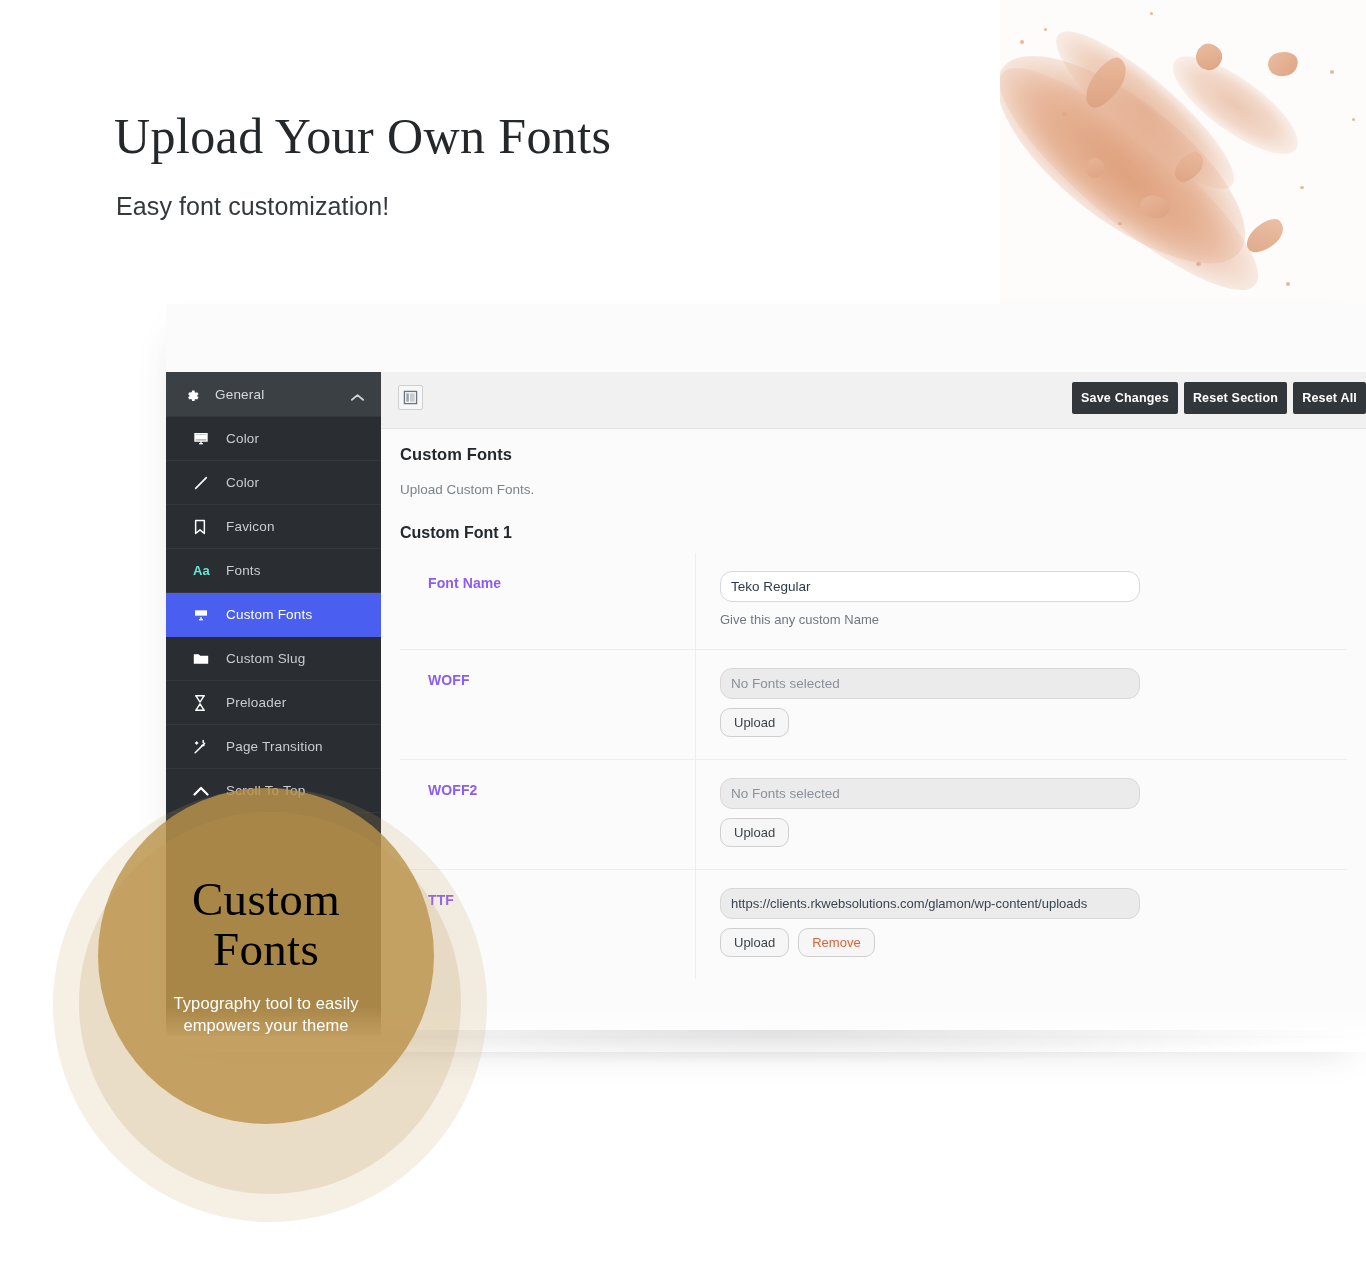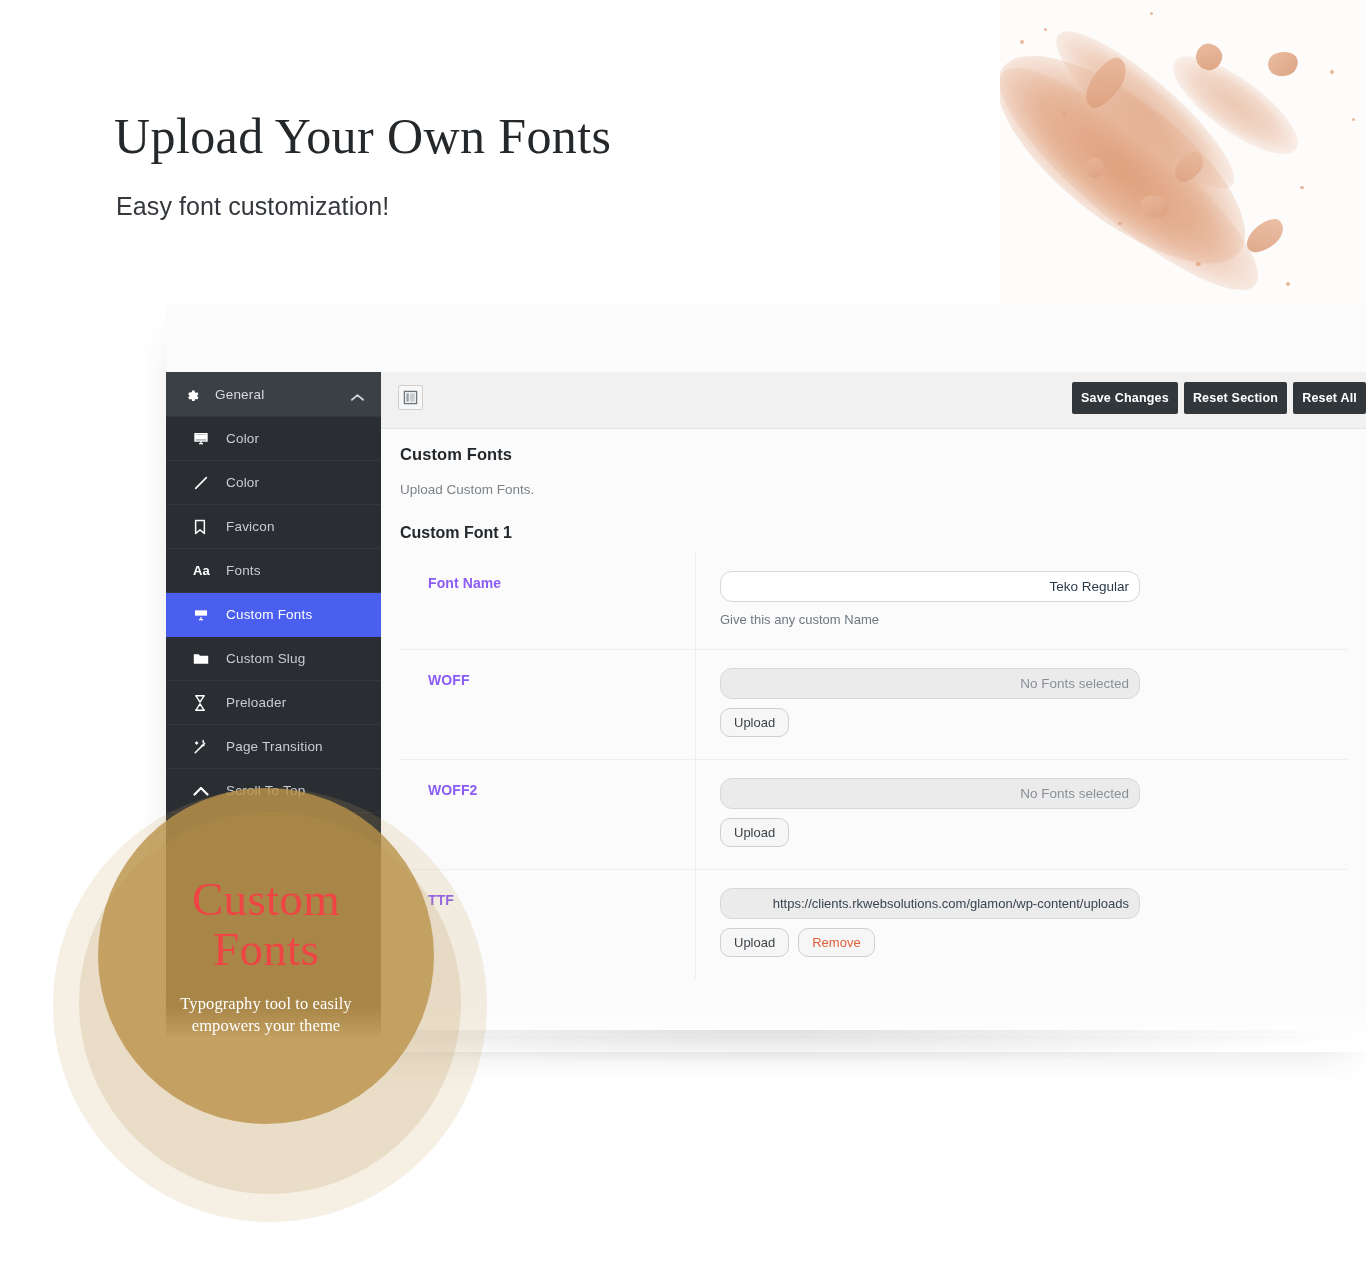--- a/index.html
+++ b/index.html
@@ -252,7 +252,7 @@
       </div>
 
       <div class="side-item">
-        <span class="si" style="font-size:13px;font-weight:700;color:#ffffff;line-height:1;">Aa</span>
+        <span class="si" style="font-size:13px;font-weight:700;color:#5eead4;line-height:1;">Aa</span>
         <span class="sl">Fonts</span>
       </div>
 

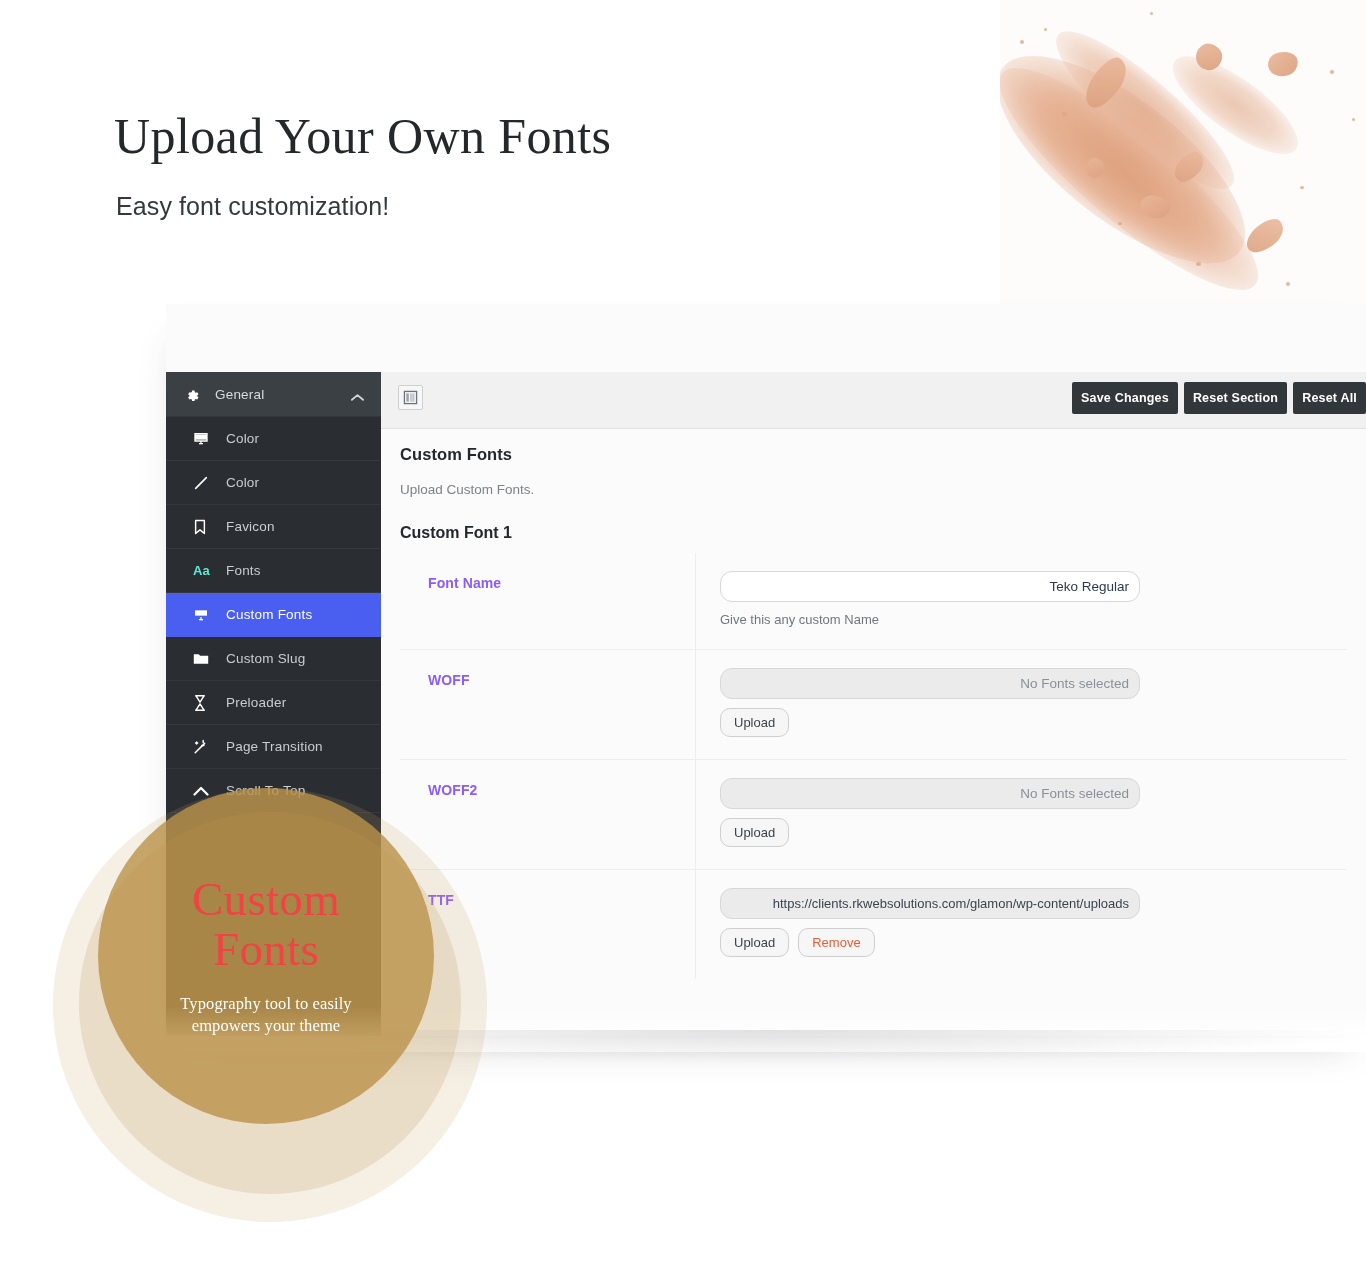--- a/index.html
+++ b/index.html
@@ -132,7 +132,6 @@
     width: 420px; height: 31px; border: 1px solid #d8d8d8; background: #ffffff;
     font-size: 13.5px; color: #2b3a4a; padding: 0 10px; border-radius: 12px;
     font-family:"Liberation Sans", sans-serif;
-    text-align:right;
   }
   .txt-input::placeholder { color:#8a9099; }
   .txt-input.readonlyfld { background: #ebebeb; color:#4e5763; }

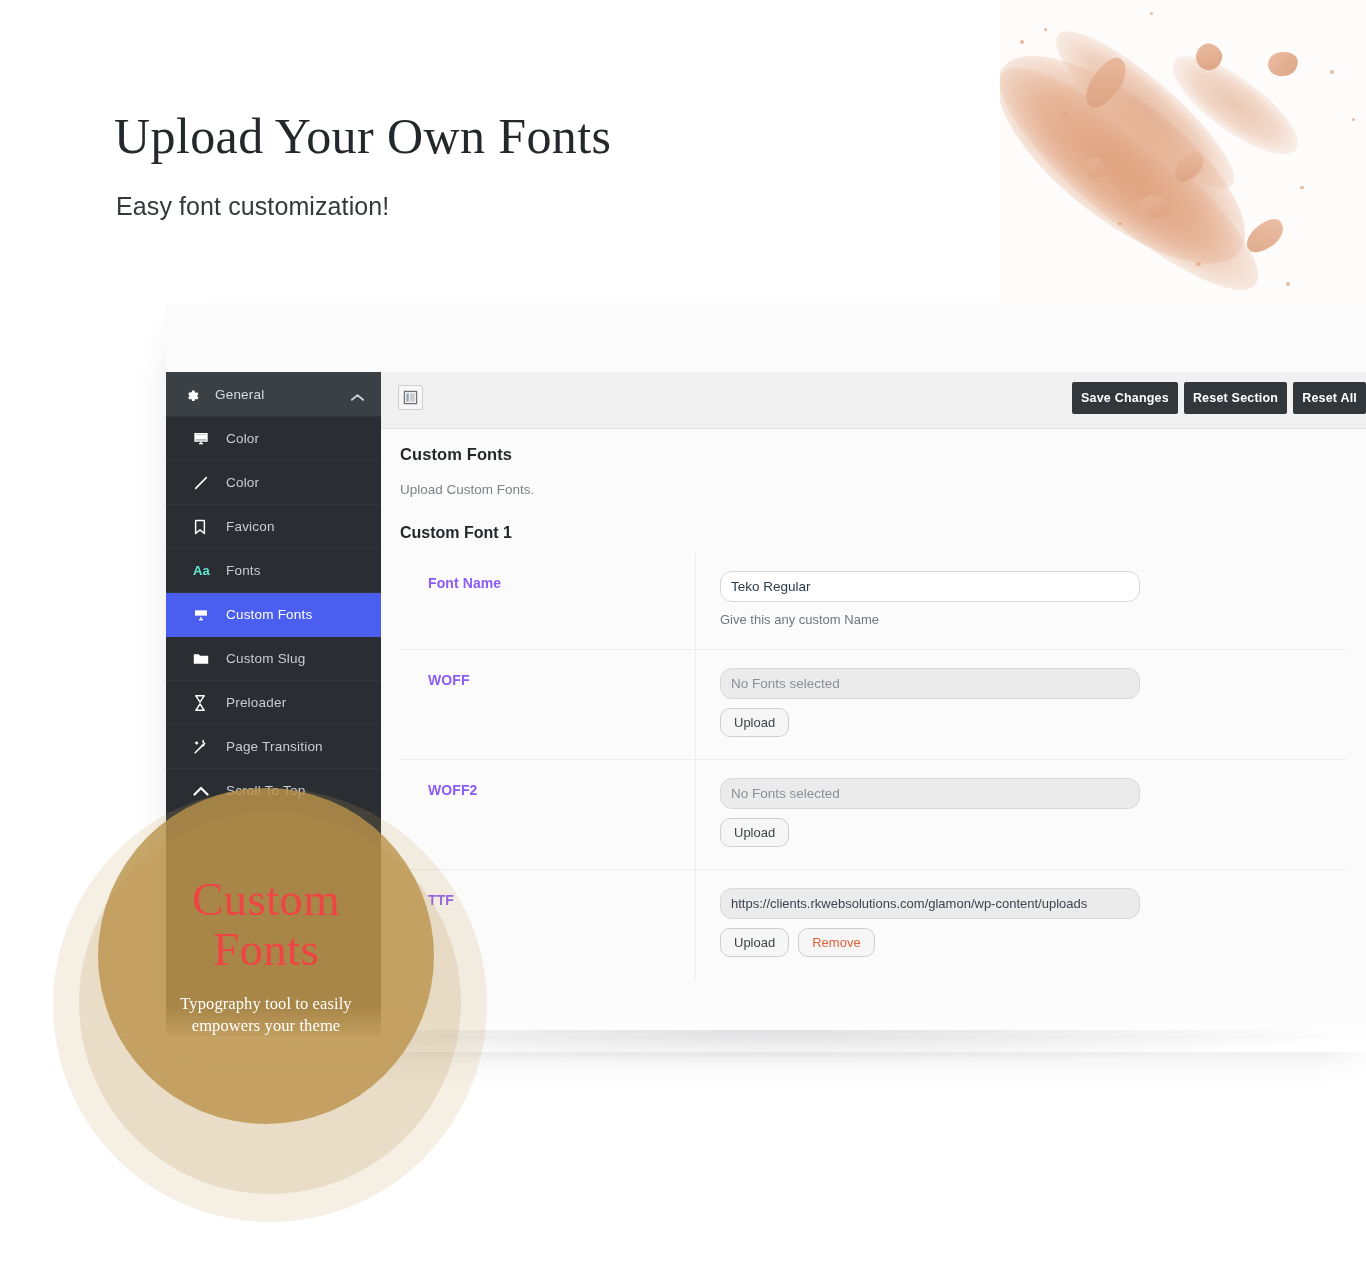--- a/index.html
+++ b/index.html
@@ -161,7 +161,7 @@
   }
   .badge-title {
     font-family:"Liberation Serif", serif; font-size:47px; line-height:1.06;
-    color:#ef4444; text-align:center; font-weight:400; letter-spacing:.3px;
+    color:#000000; text-align:center; font-weight:400; letter-spacing:.3px;
   }
   .badge-sub {
     margin-top:18px; font-size:16.5px; line-height:1.33; color:#ffffff;

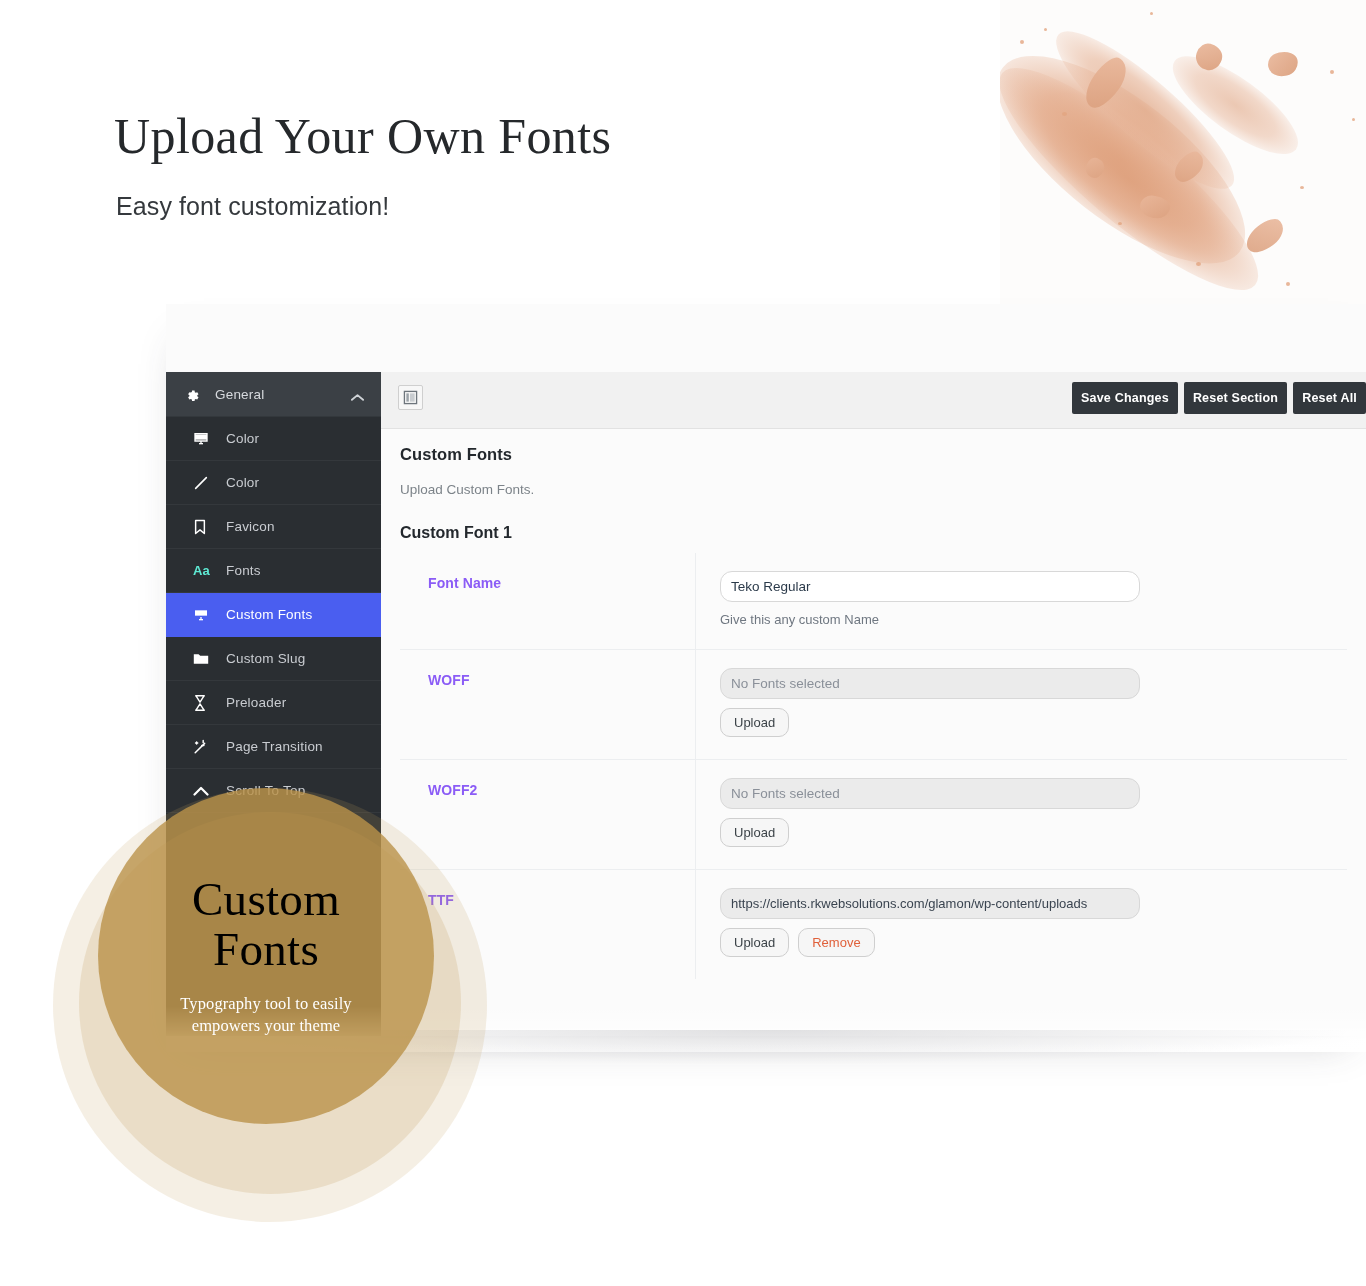--- a/index.html
+++ b/index.html
@@ -165,7 +165,7 @@
   }
   .badge-sub {
     margin-top:18px; font-size:16.5px; line-height:1.33; color:#ffffff;
-    text-align:center; letter-spacing:.1px; font-weight:400;font-family:Liberation Serif, serif;
+    text-align:center; letter-spacing:.1px; font-weight:400;
   }
 </style>
 </head>

